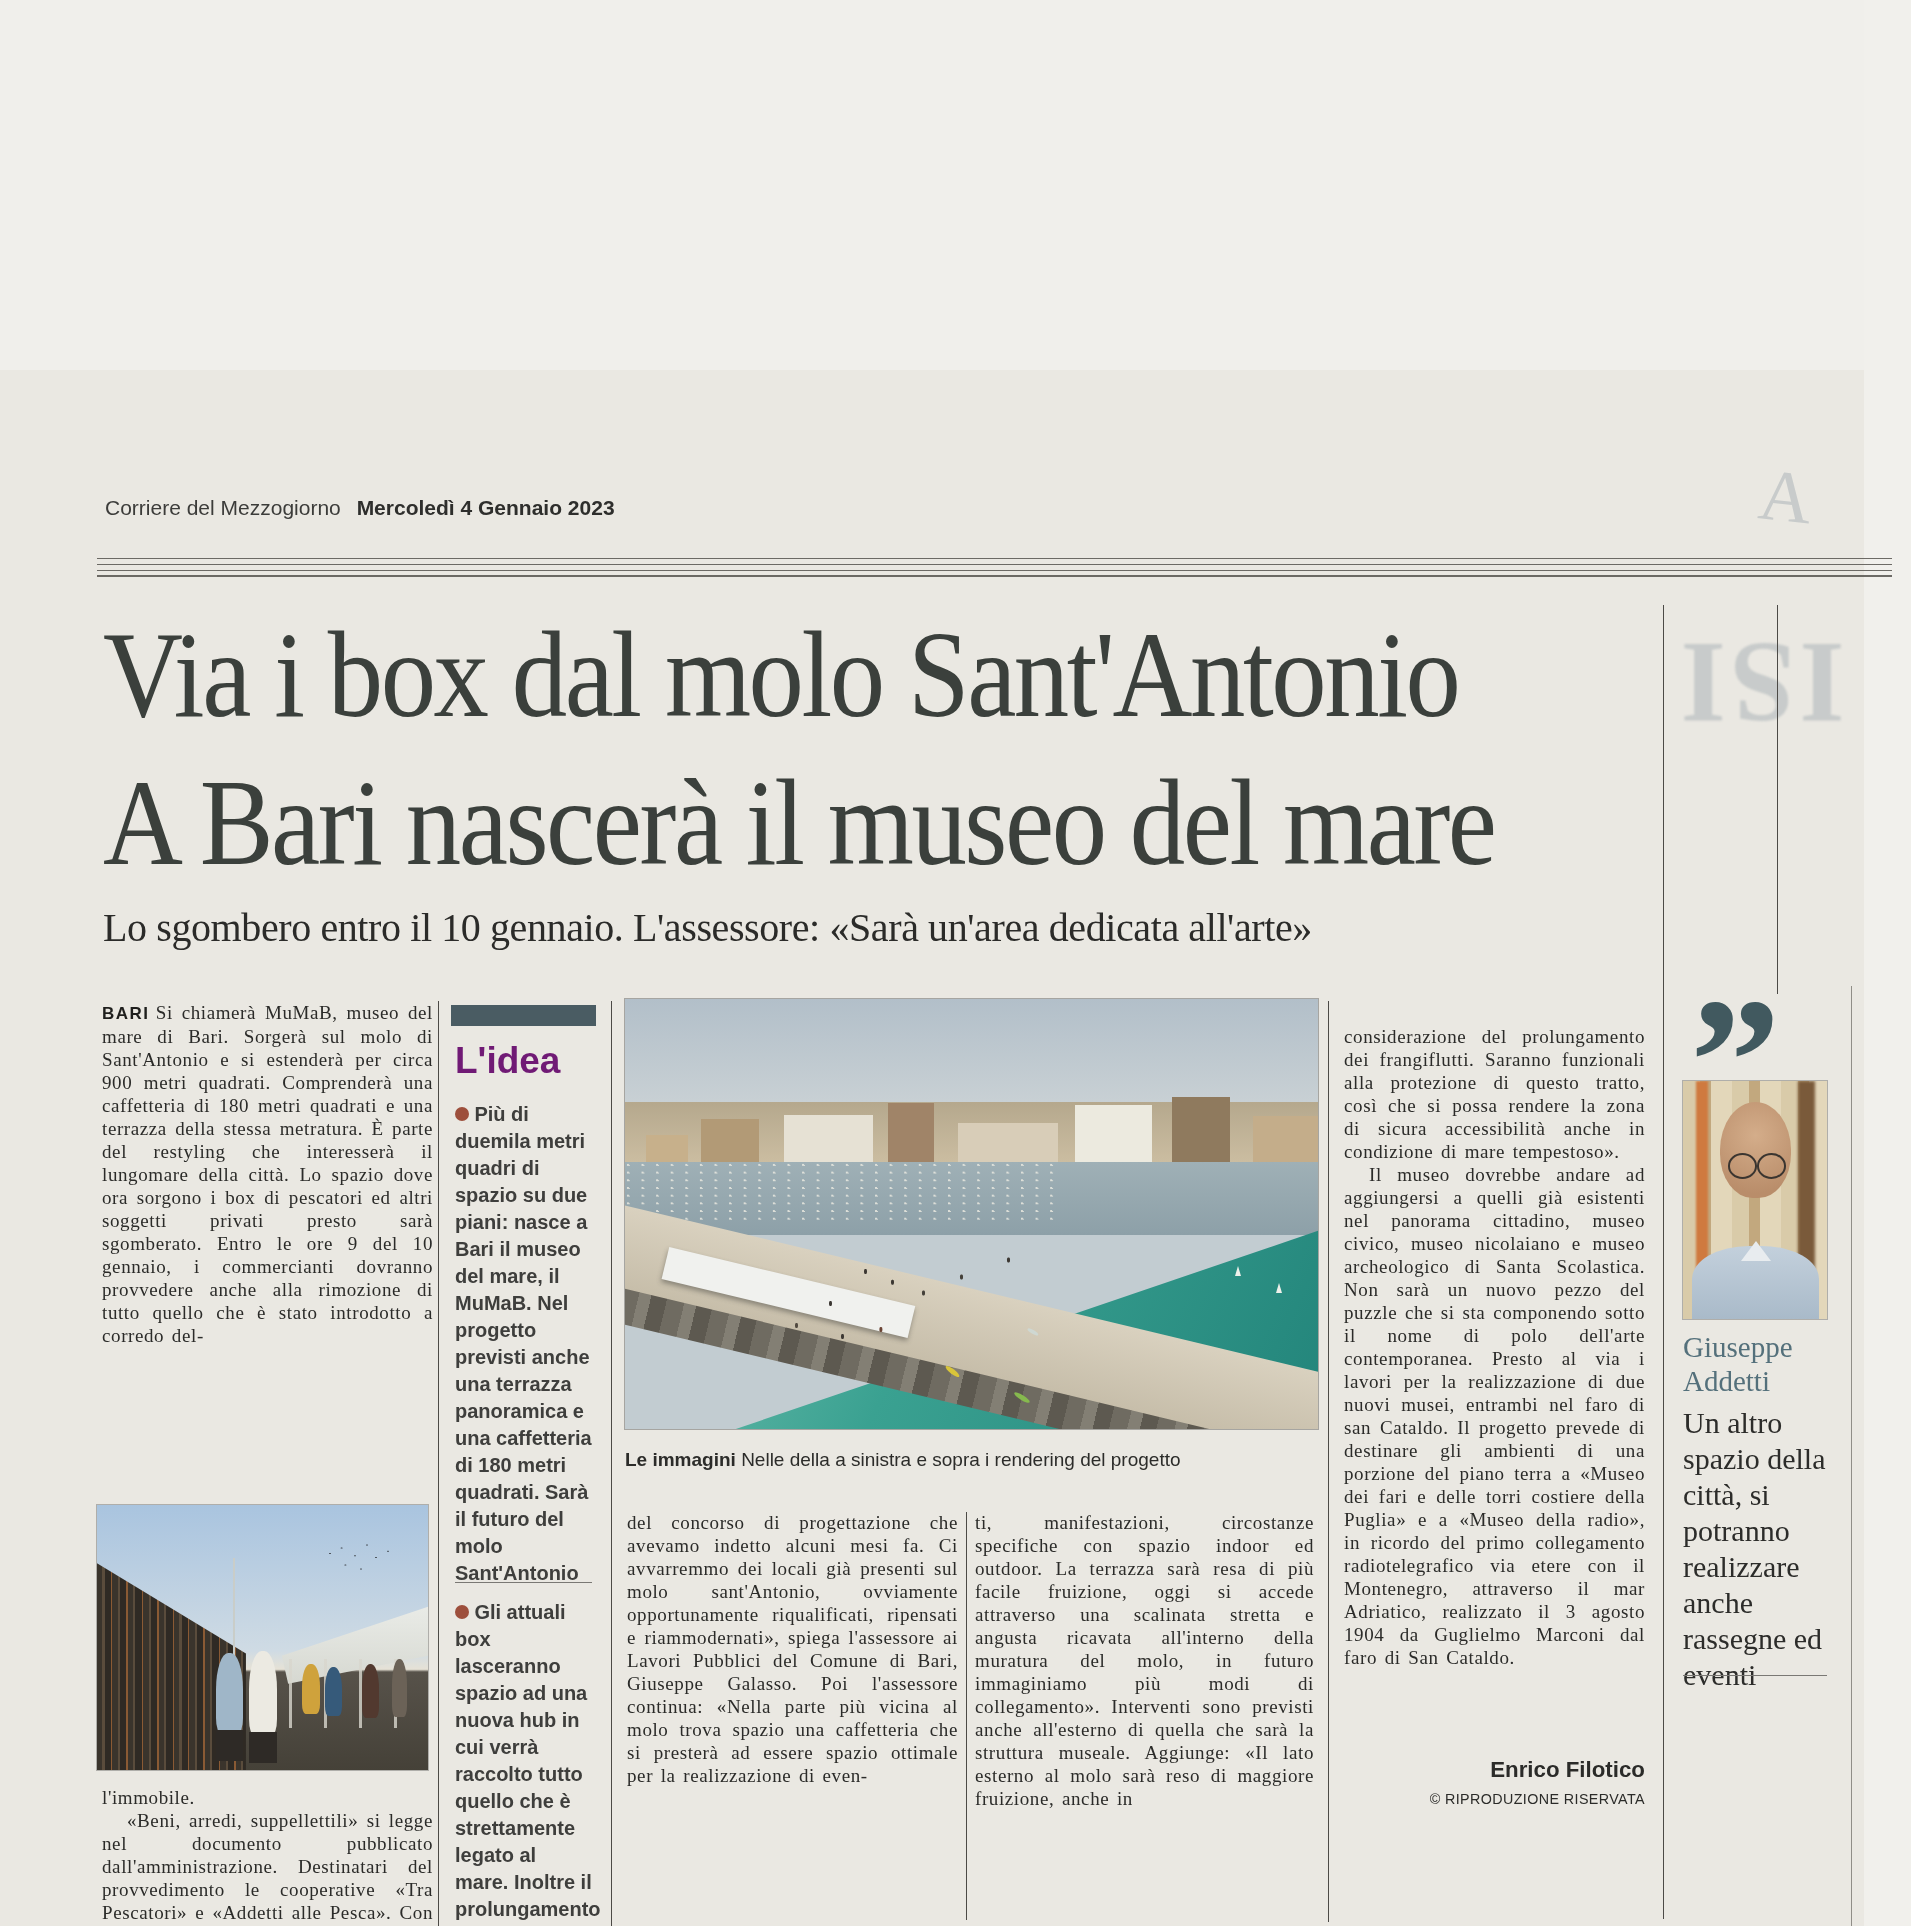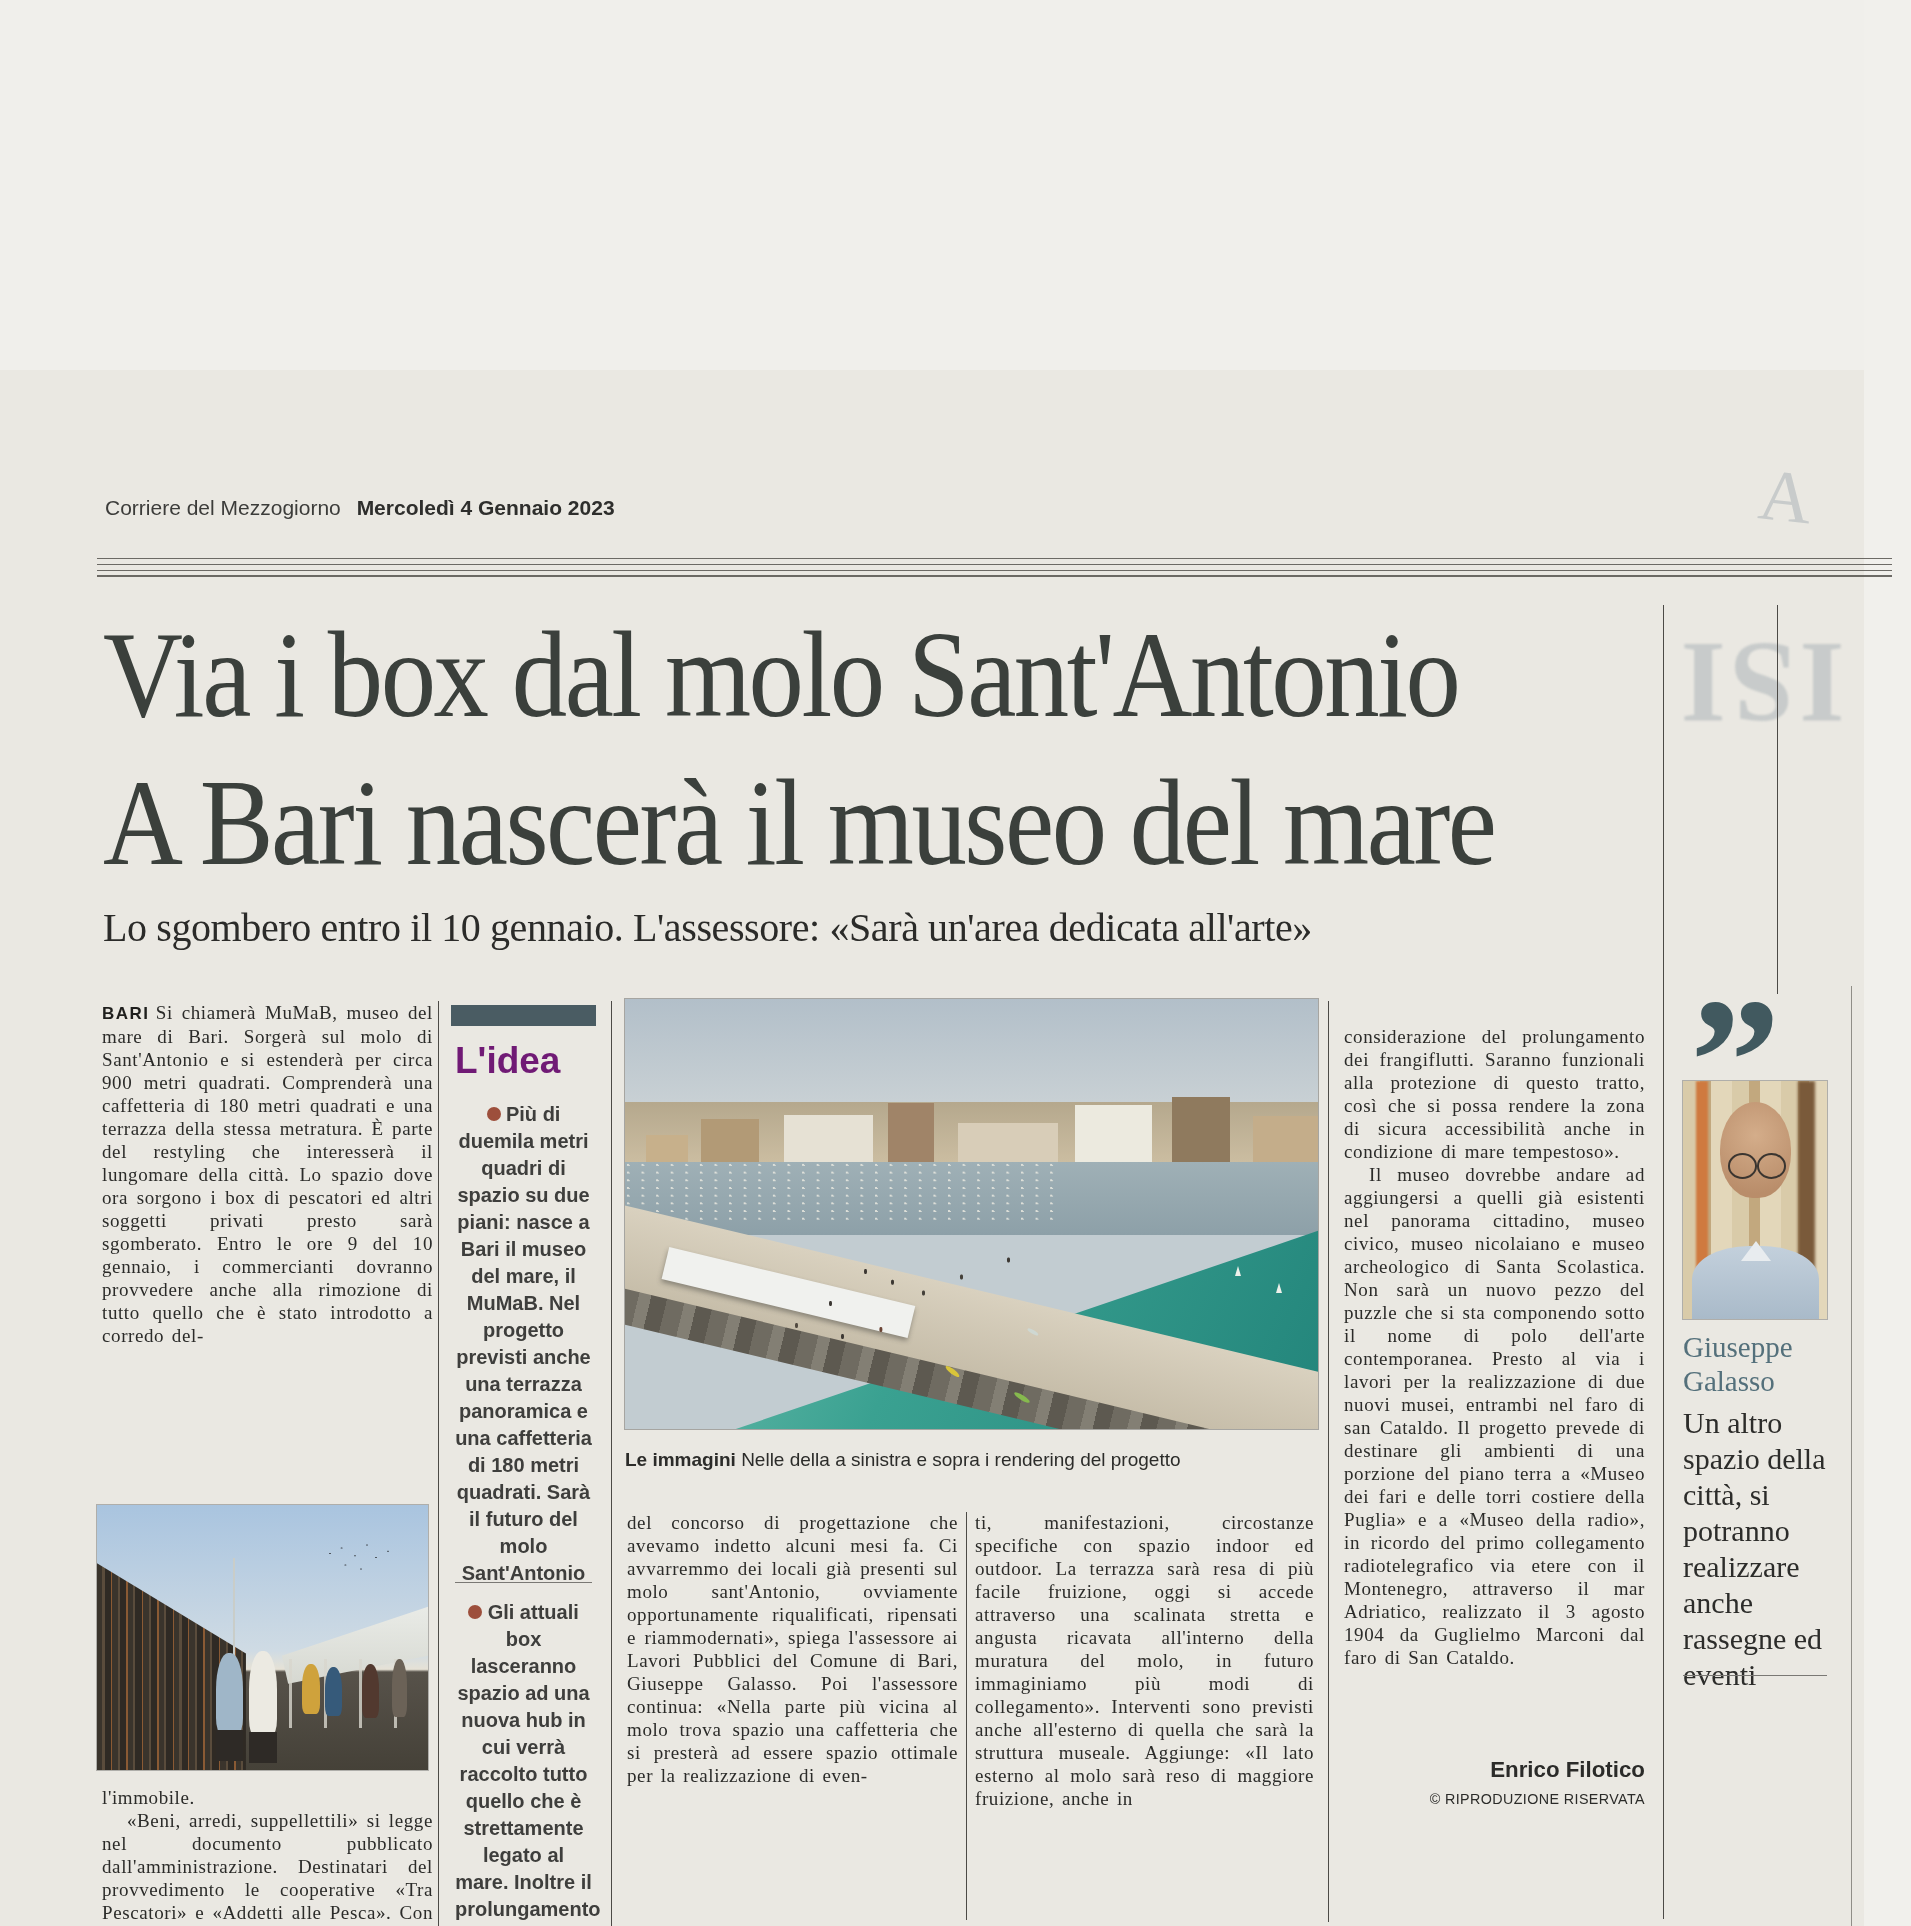--- a/index.html
+++ b/index.html
@@ -39,7 +39,7 @@
   
   .idea-bar{left:451px;top:1005px;width:145px;height:21px;background:#4a5c63;}
   .idea-label{left:455px;top:1040px;font-family:"Liberation Sans",sans-serif;font-weight:700;font-size:37px;color:#701a75;}
-  .idea-text{font-family:"Liberation Sans",sans-serif;font-weight:700;font-size:20px;line-height:27px;color:#3e3e3c;text-align:center;}
+  .idea-text{font-family:"Liberation Sans",sans-serif;font-weight:700;font-size:20px;line-height:27px;color:#3e3e3c;text-align:left;}
   .idea-b1{left:455px;top:1101px;width:137px;}
   .idea-b2{left:455px;top:1599px;width:137px;}
   .dot{display:inline-block;width:14px;height:14px;border-radius:50%;background:#9d4f3c;margin-right:5.4px;}

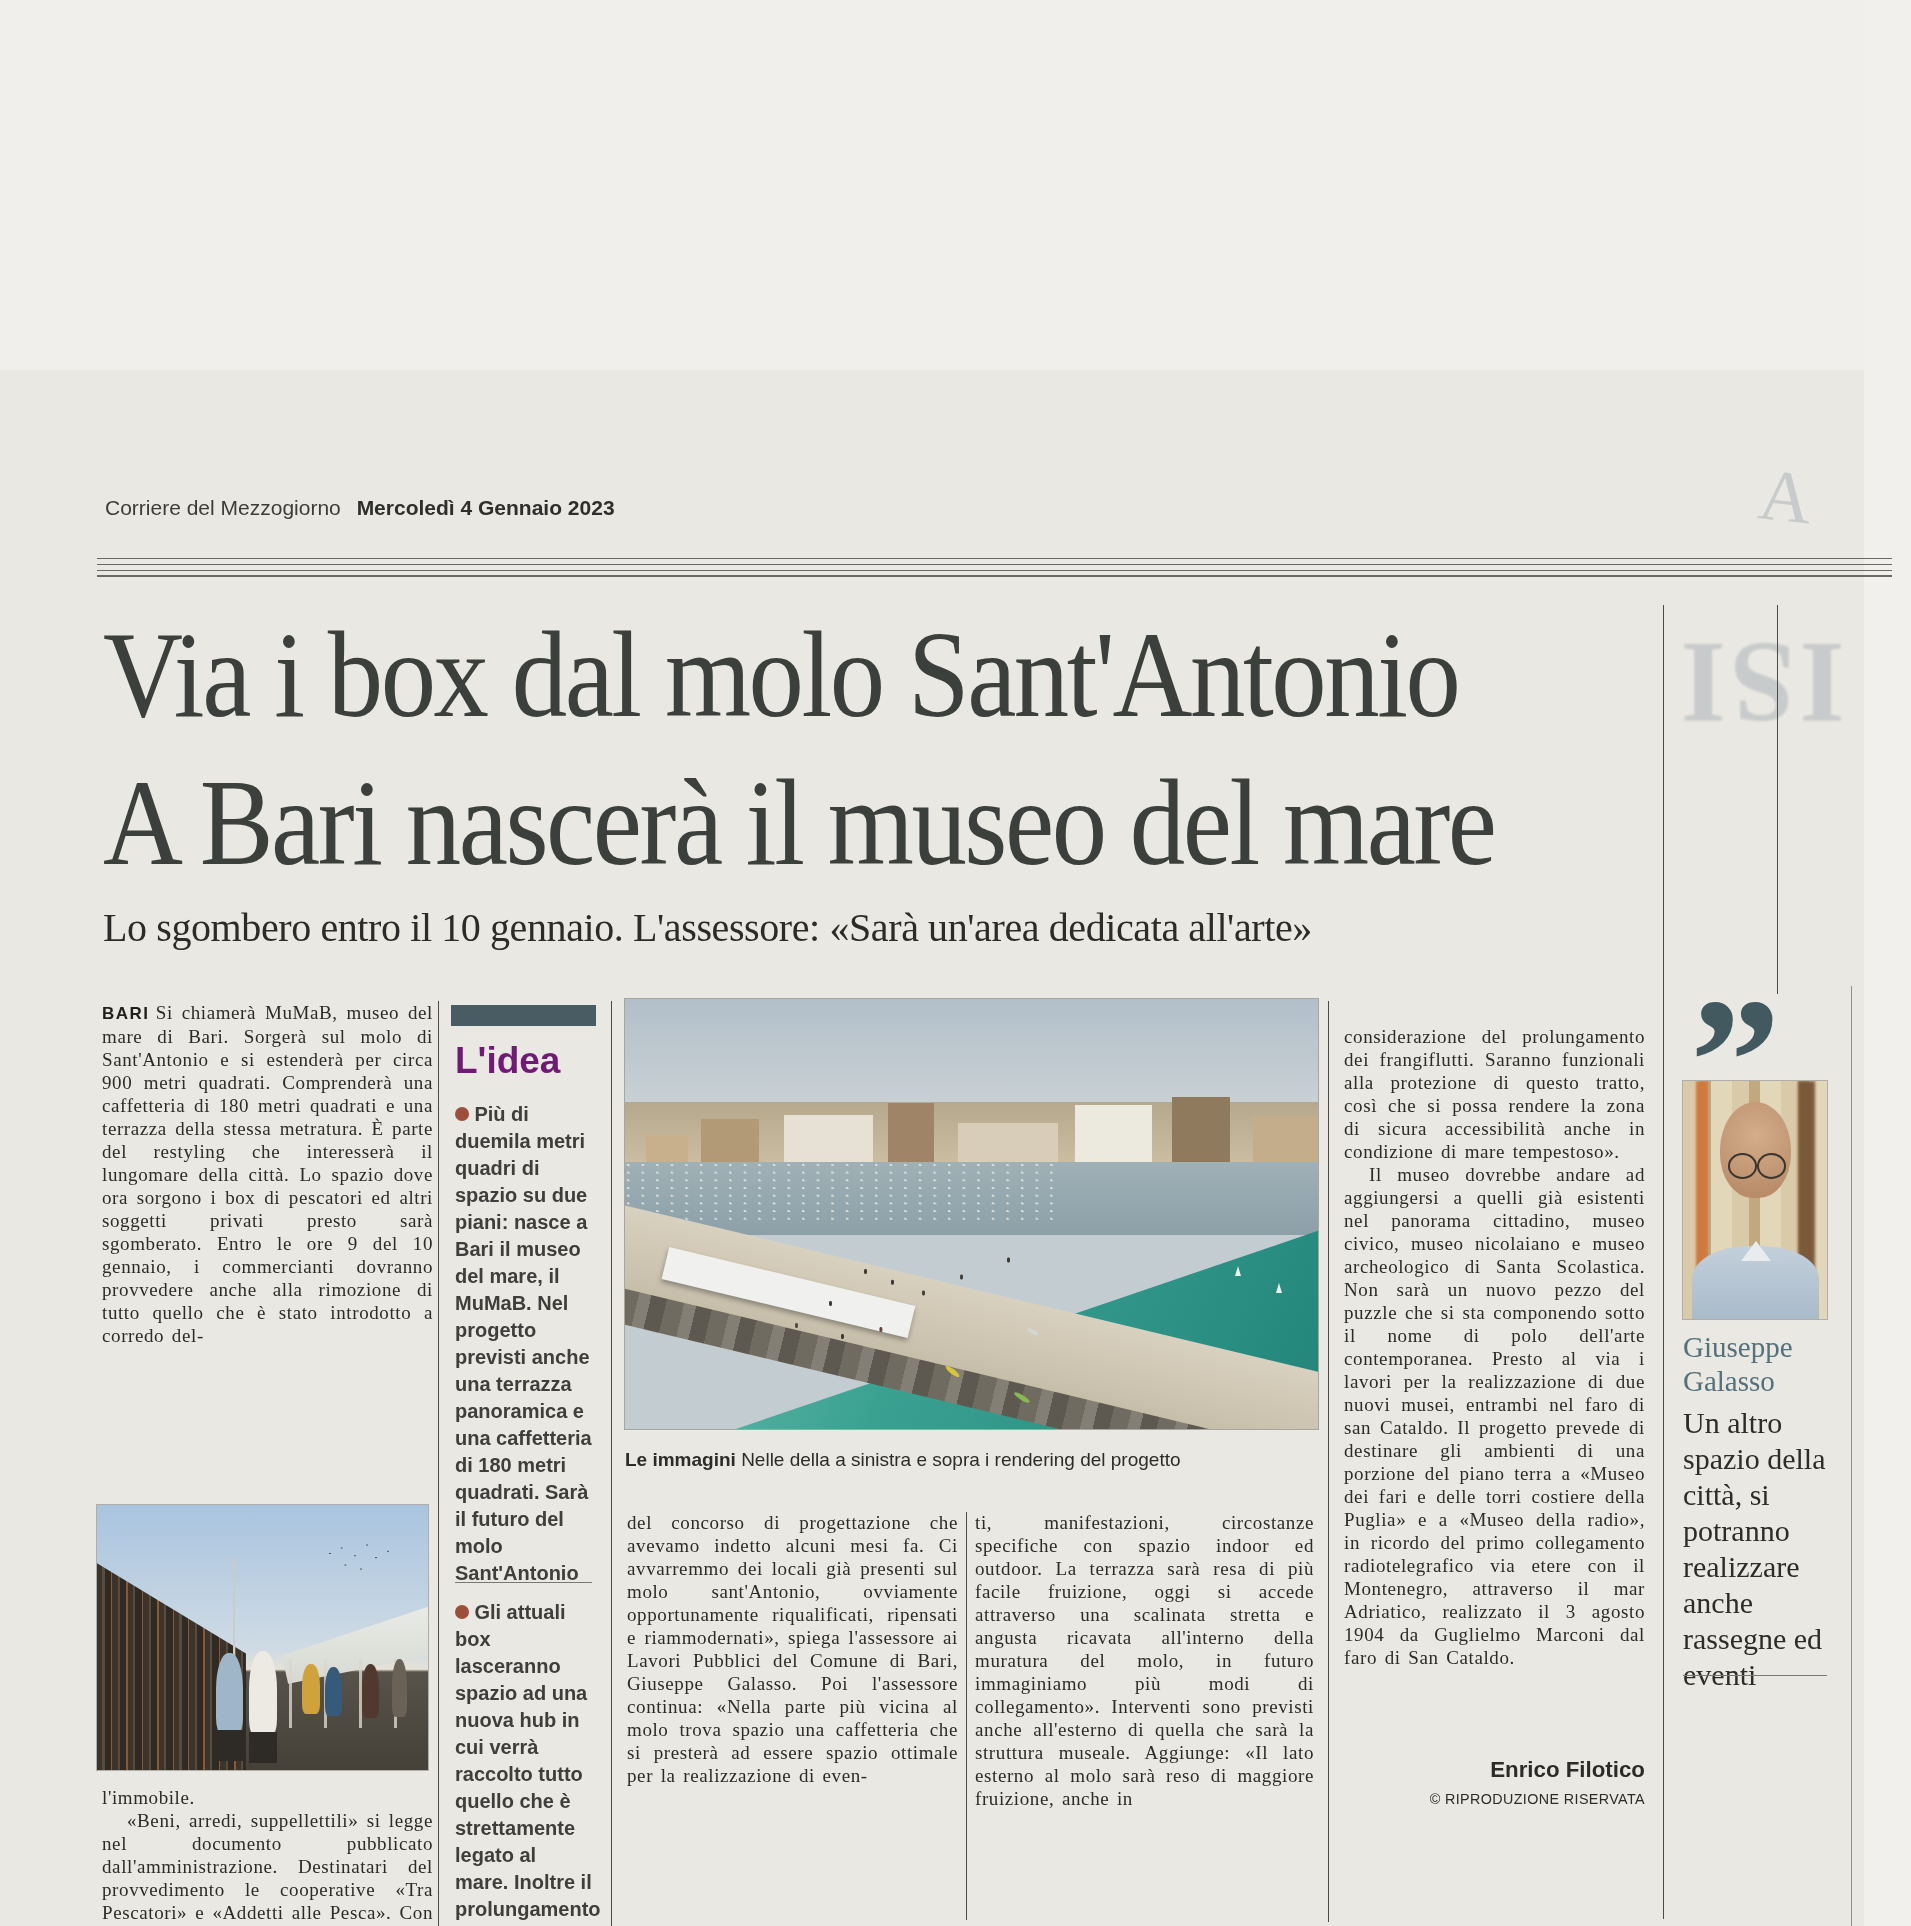--- a/index.html
+++ b/index.html
@@ -240,7 +240,7 @@
   </div>
   <div class="abs quote-name">
     <div>Giuseppe</div>
-    <div>Galasso</div>
+    <div>Addetti</div>
   </div>
   <div class="abs quote-text">Un altro spazio della città, si potranno realizzare anche rassegne ed eventi</div>
   <div class="abs hrule" style="left:1683px;top:1675px;width:144px;background:#7a7874;"></div>

